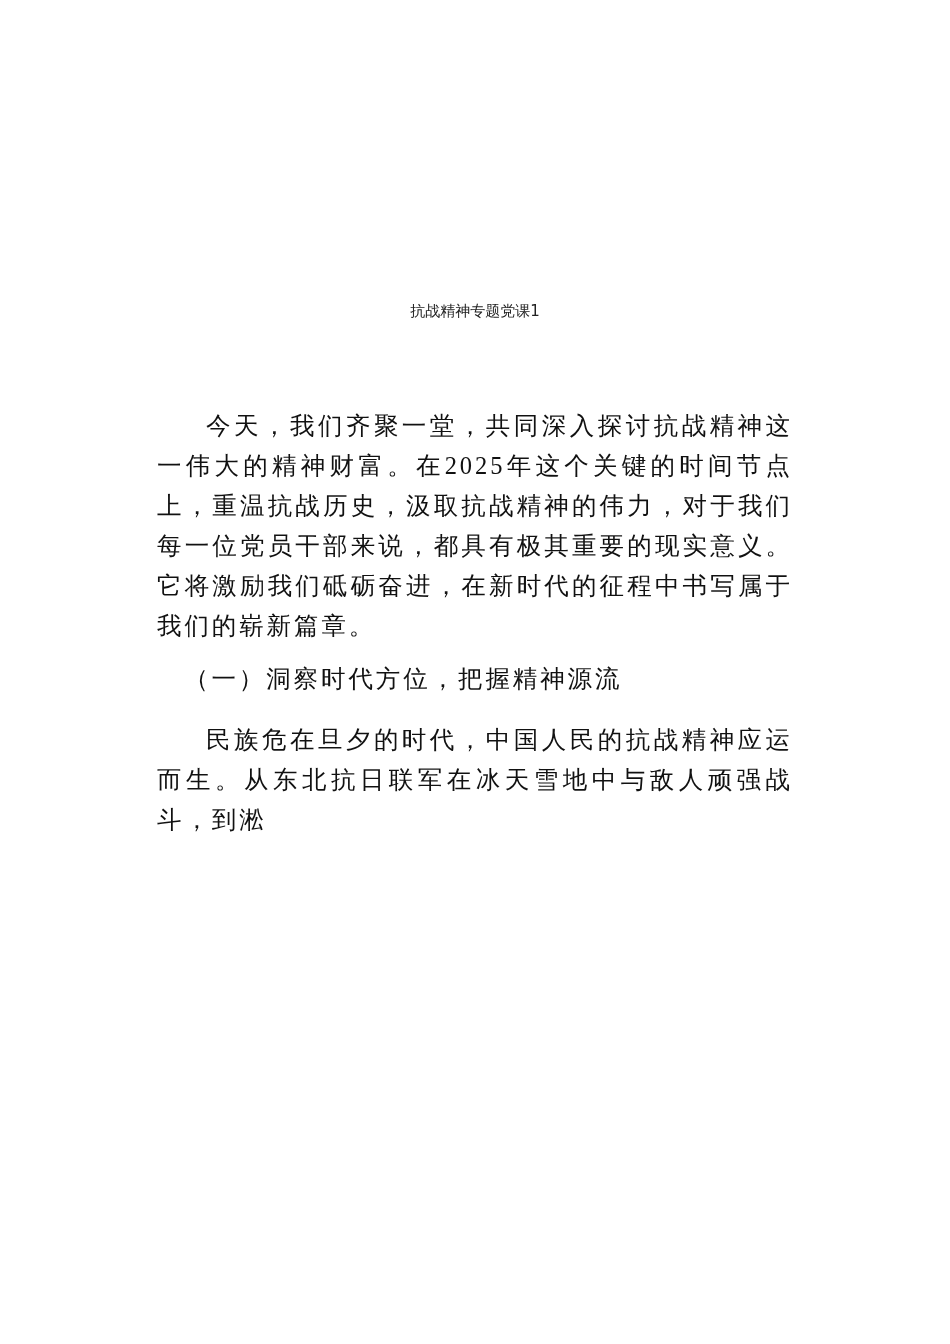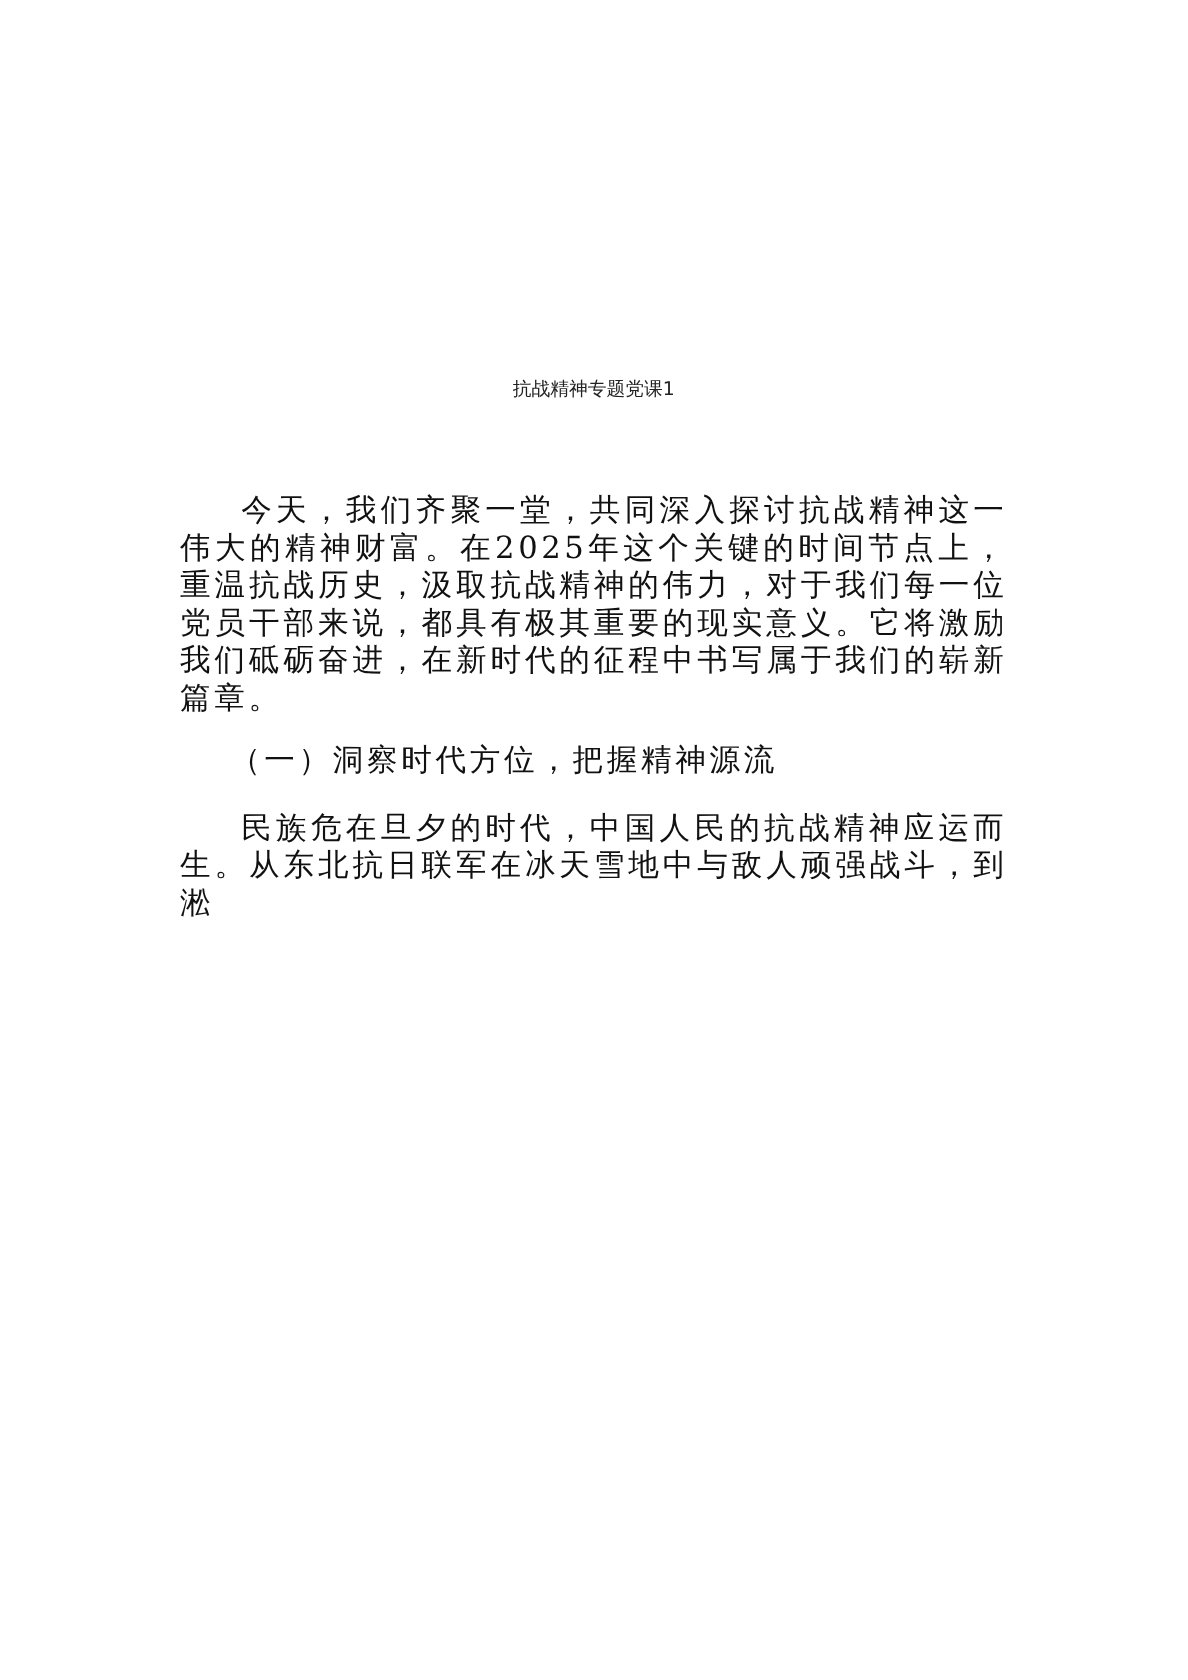--- a/index.html
+++ b/index.html
@@ -40,13 +40,14 @@
       width: 662px;
     }
     .para {
-      margin: 0;
+      margin: 13px;
       font-size: 24.5px;
-      line-height: 30px;
+      line-height: 40px;
       letter-spacing: 2.9px;
       text-align: justify;
       text-indent: 2em;
       word-break: break-all;
+      font-family: Liberation Serif, serif;
     }
     .heading {
       margin: 0;

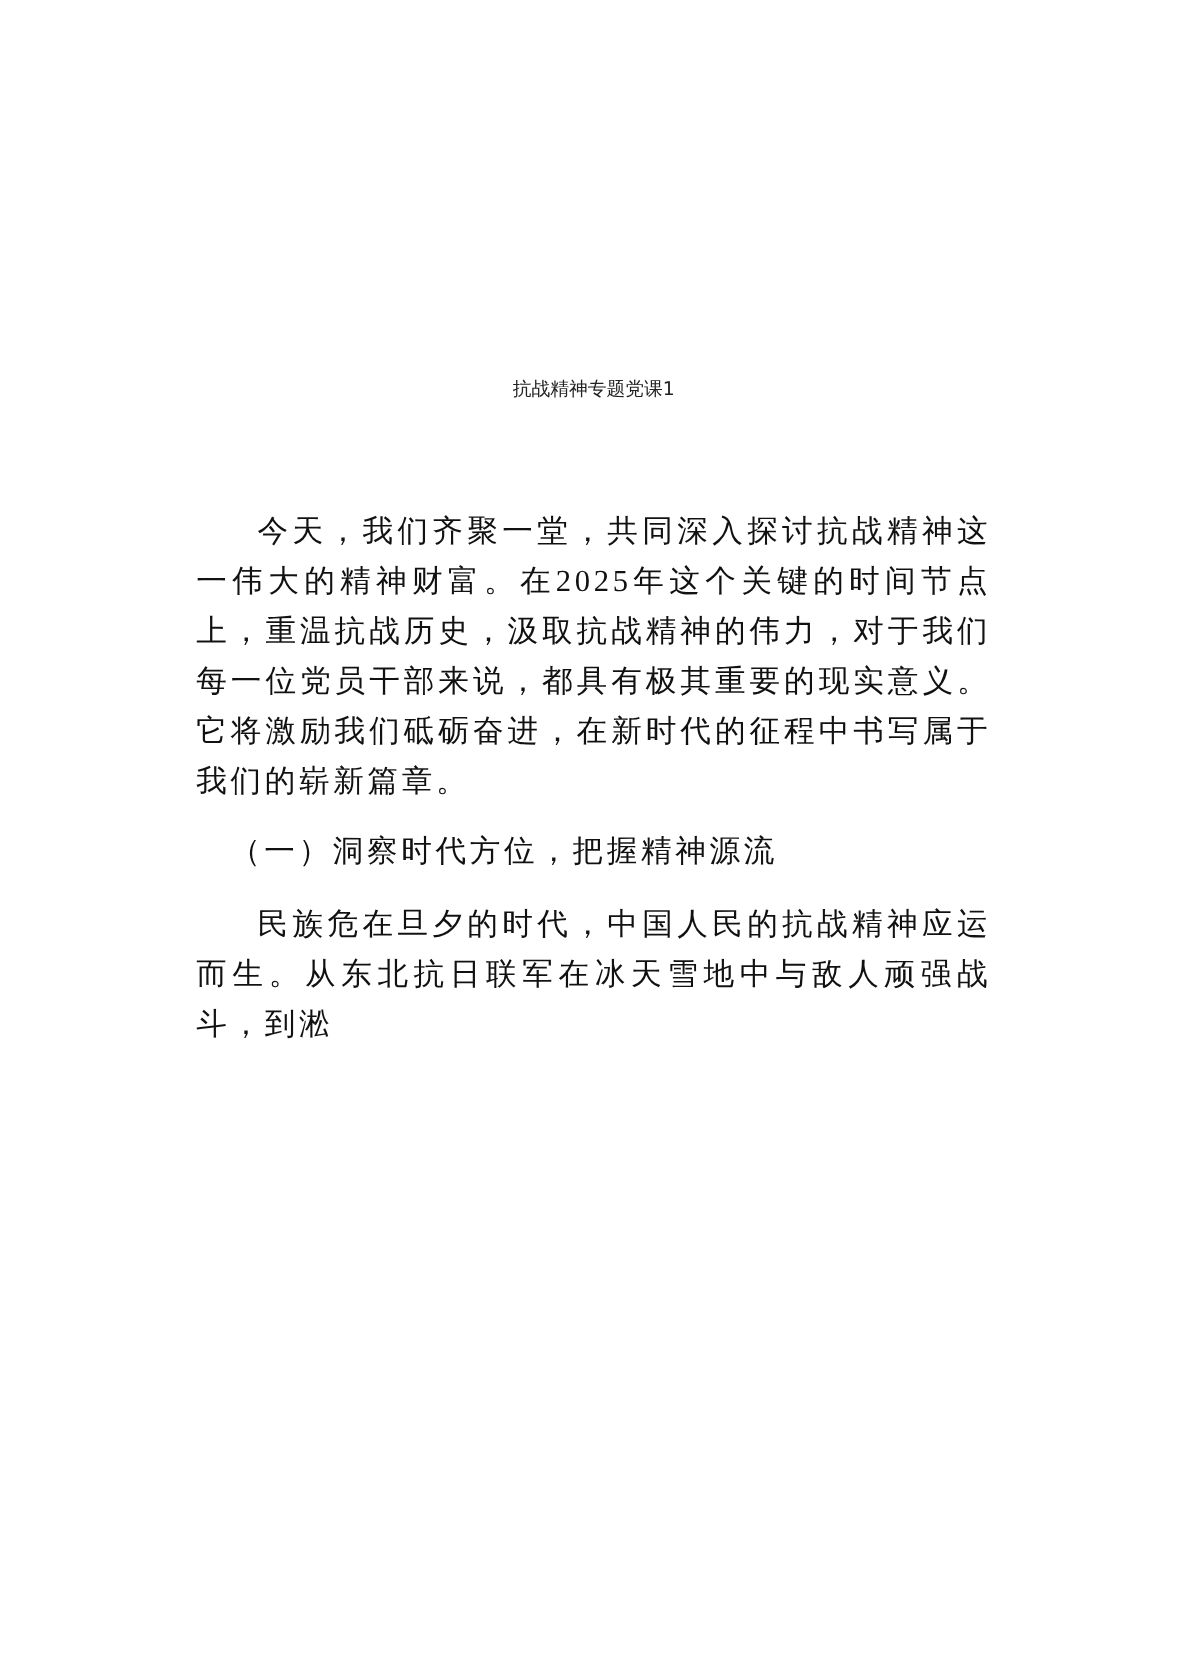--- a/index.html
+++ b/index.html
@@ -56,7 +56,7 @@
       letter-spacing: 2.9px;
     }
     .heading.h1 { padding-left: 52px; margin-top: 18px; }
-    .heading.h2 { padding-left: 40px; margin-top: 16px; }
+    .heading.h2 { padding-left: 40px; margin-top: 16px; font-family: Liberation Mono, monospace; }
     .para.after-heading { margin-top: 19px; }
     .para.spaced { margin-top: 19px; }
   </style>

